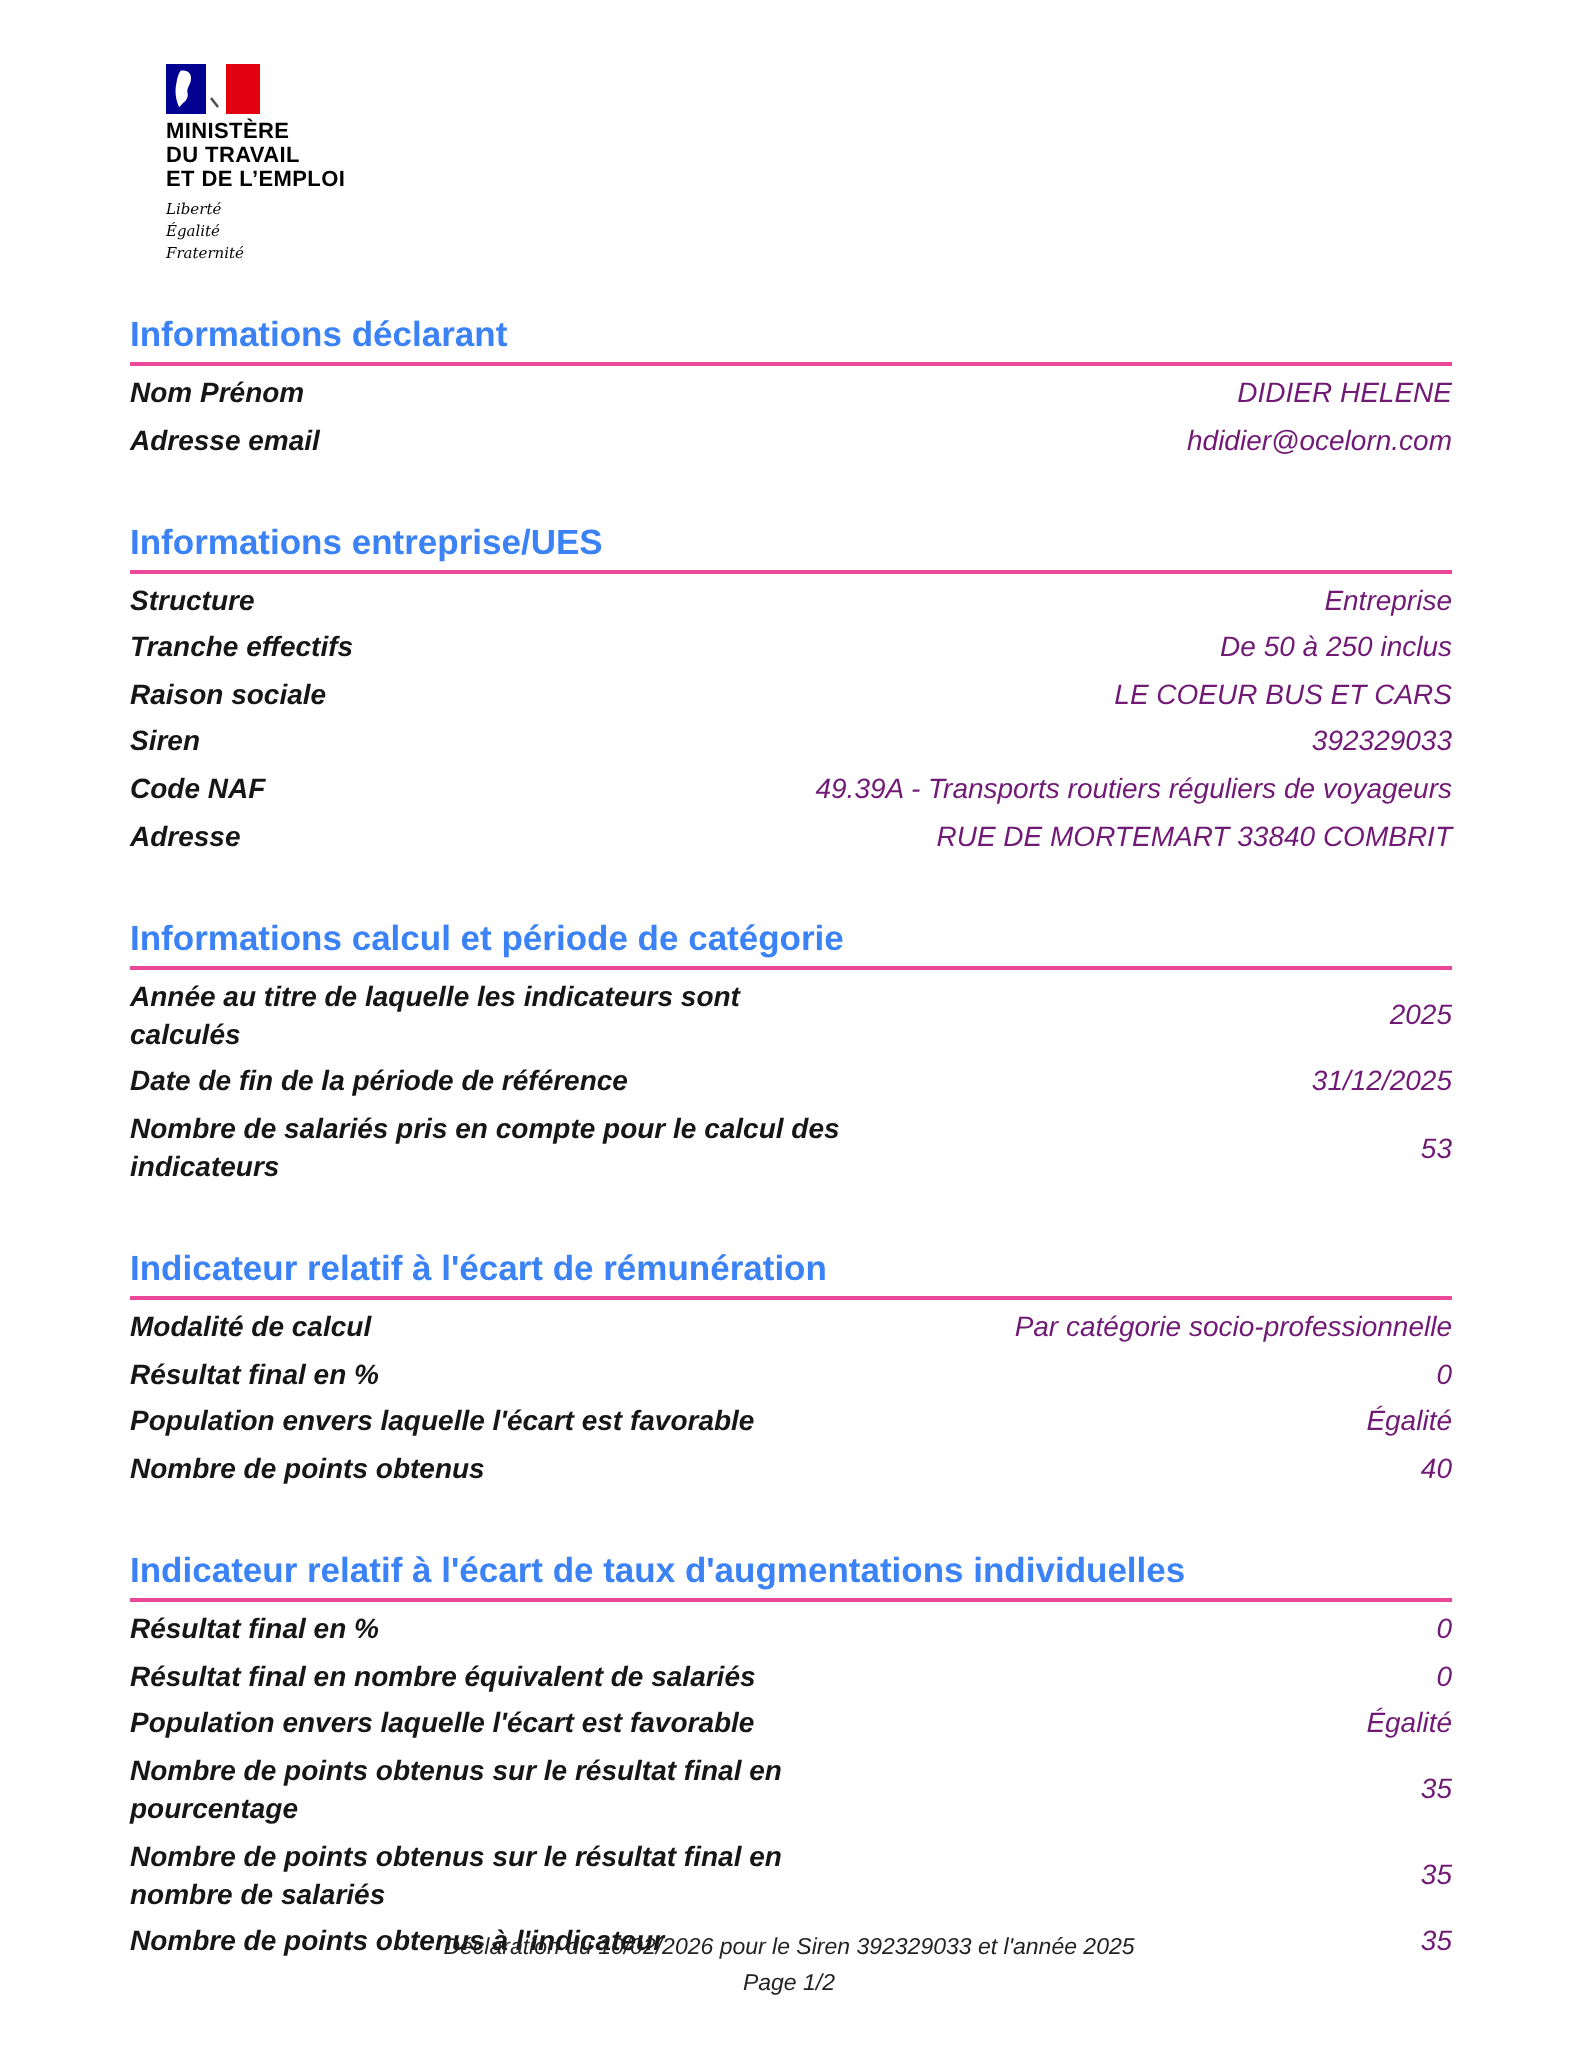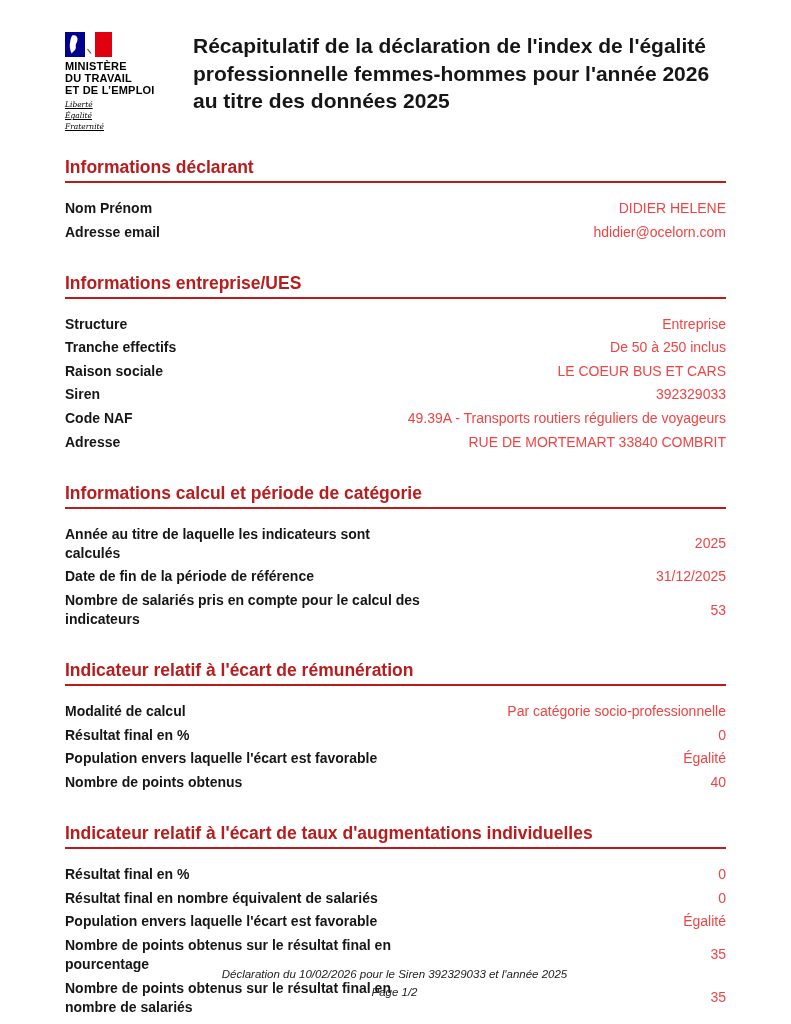--- a/index.html
+++ b/index.html
@@ -66,7 +66,6 @@
         <div>Fraternité</div>
       </div>
     </div>
-    <h1 class="doc-title">Récapitulatif de la déclaration de l'index de l'égalité professionnelle femmes-hommes pour l'année 2026 au titre des données 2025</h1>
   </div>
 
   <main id="sections">

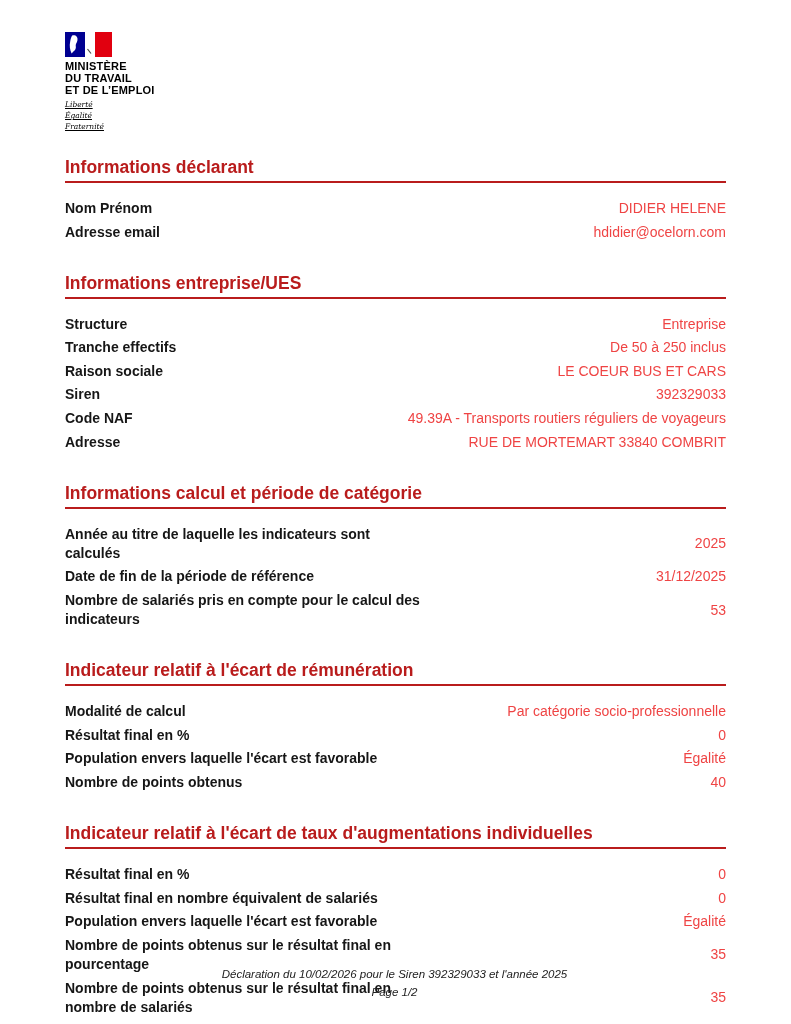--- a/index.html
+++ b/index.html
@@ -18,7 +18,7 @@
   }
   
   .doc-header { display:flex; align-items:flex-start; gap:16px; }
-  .gov-logo { flex:0 0 112px; padding-top:2px; }
+  .gov-logo { flex:0 0 112px; padding-top:2px;margin-left:18px; }
   .gov-flag { display:block; margin-bottom:3px; }
   .gov-name { font-size:11px; font-weight:bold; line-height:1.1; letter-spacing:.2px; color:#000; }
   .gov-motto { margin-top:4px; font-family:"DejaVu Serif", serif; font-style:italic; font-size:7.5px; line-height:1.45; color:#000;text-decoration:underline; }

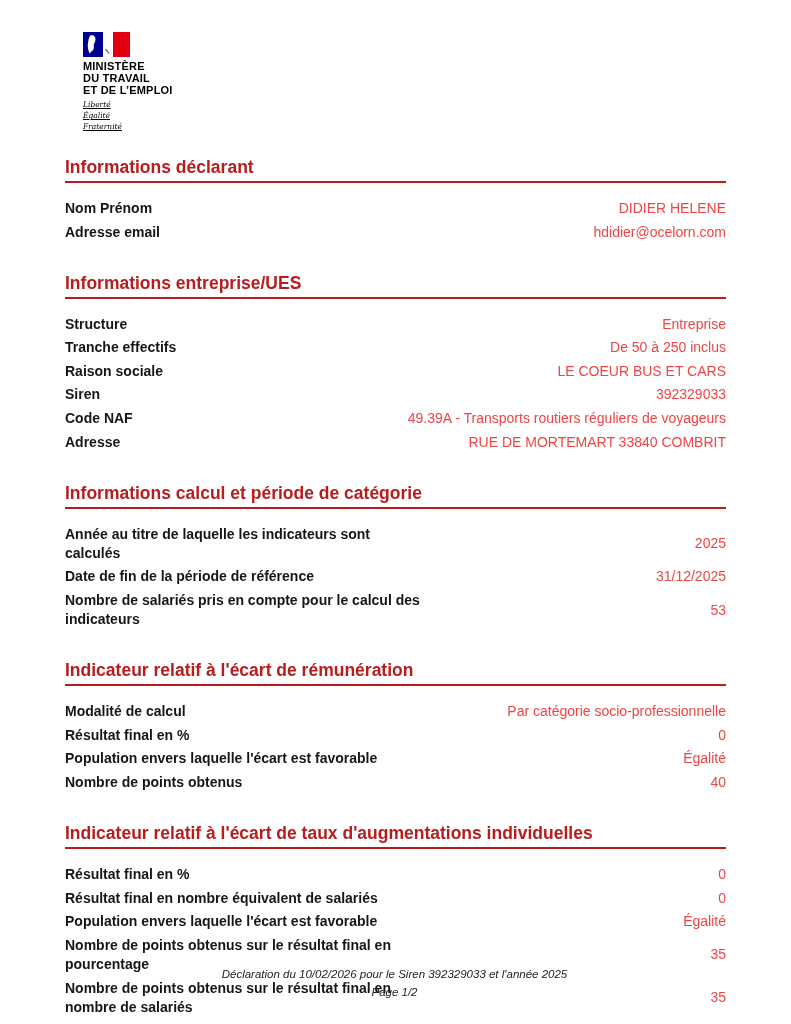--- a/index.html
+++ b/index.html
@@ -21,7 +21,7 @@
   .gov-logo { flex:0 0 112px; padding-top:2px;margin-left:18px; }
   .gov-flag { display:block; margin-bottom:3px; }
   .gov-name { font-size:11px; font-weight:bold; line-height:1.1; letter-spacing:.2px; color:#000; }
-  .gov-motto { margin-top:4px; font-family:"DejaVu Serif", serif; font-style:italic; font-size:7.5px; line-height:1.45; color:#000;text-decoration:underline; }
+  .gov-motto { margin-top:4px; font-family:"DejaVu Serif", serif; font-style:italic; font-size:7.5px; line-height:1.45; color:#000; }
   .doc-title { flex:1; font-size:21px; font-weight:bold; line-height:1.32; color:#161616; padding-top:2px; }
   
   .section { margin-top:31px; }

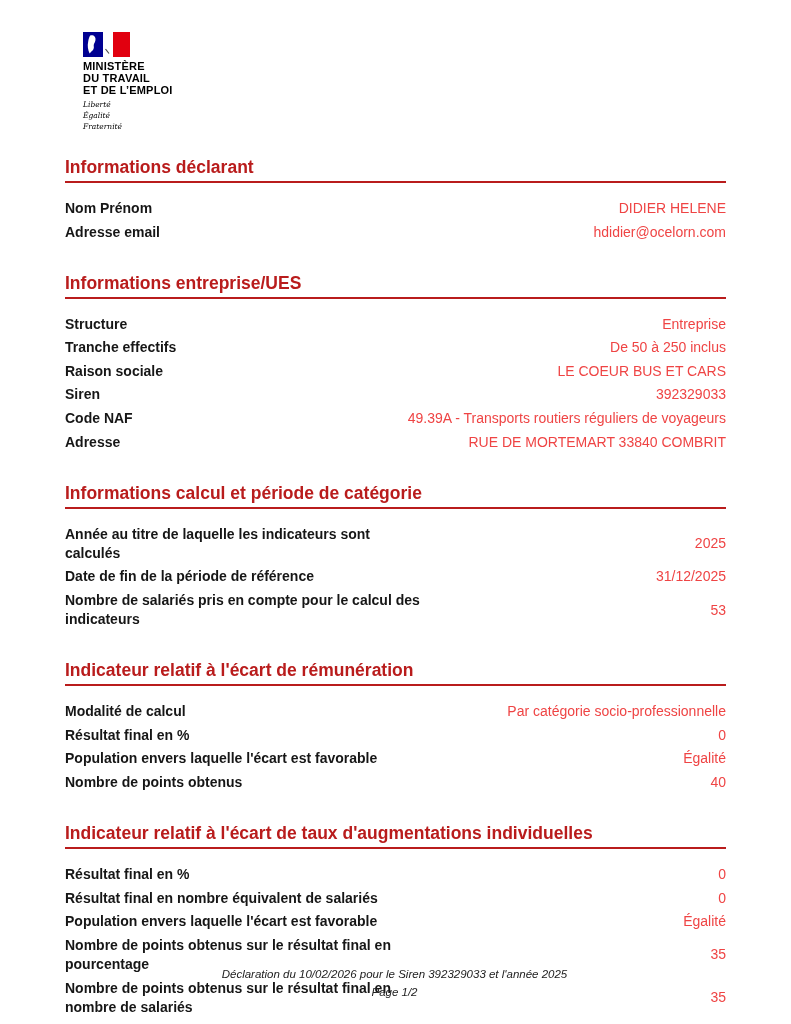--- a/index.html
+++ b/index.html
@@ -27,9 +27,9 @@
   .section { margin-top:31px; }
   .section:first-of-type { margin-top:24px; }
   .section-title {
-    font-size:17.5px; font-weight:bold; color:#b91c1c;
+    font-size:17.5px; font-weight:bold; color:#3b82f6;
     padding-bottom:3px;
-    border-bottom:2px solid #b91c1c;
+    border-bottom:2px solid #ec4899;
   }
   .section-rows { margin-top:16px; }
   .row { display:flex; align-items:center; justify-content:space-between; margin-bottom:4.6px; min-height:19px; }

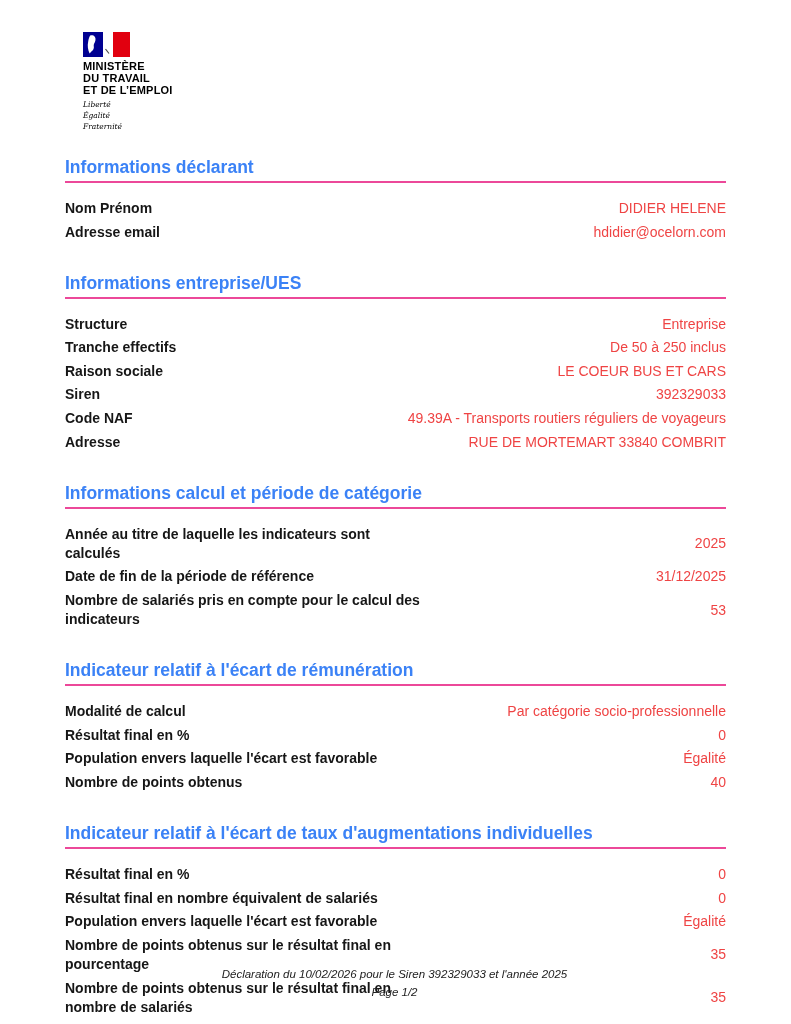--- a/index.html
+++ b/index.html
@@ -31,7 +31,7 @@
     padding-bottom:3px;
     border-bottom:2px solid #ec4899;
   }
-  .section-rows { margin-top:16px; }
+  .section-rows { margin-top:4px;font-style:italic; }
   .row { display:flex; align-items:center; justify-content:space-between; margin-bottom:4.6px; min-height:19px; }
   .row-label { font-size:14px; font-weight:bold; line-height:1.36; color:#161616; max-width:55%; }
   .row-value { font-size:14px; font-weight:normal; line-height:1.36; color:#ef4444; text-align:center; margin-left:auto; padding-left:12px; }

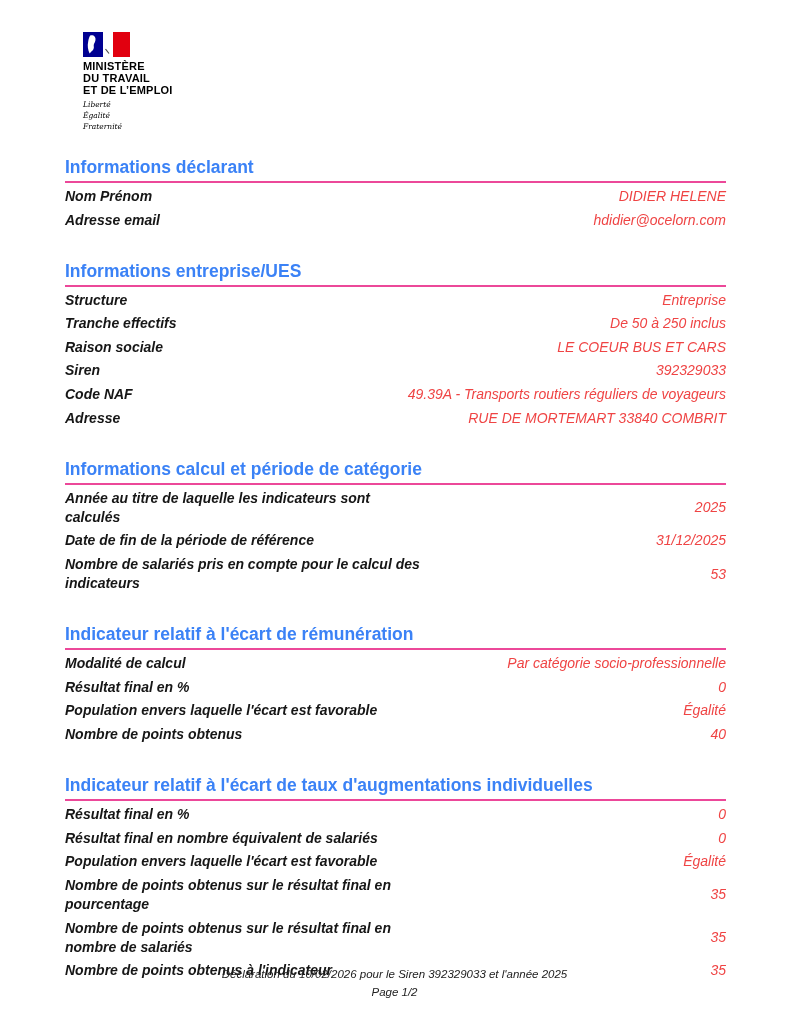--- a/index.html
+++ b/index.html
@@ -34,7 +34,7 @@
   .section-rows { margin-top:4px;font-style:italic; }
   .row { display:flex; align-items:center; justify-content:space-between; margin-bottom:4.6px; min-height:19px; }
   .row-label { font-size:14px; font-weight:bold; line-height:1.36; color:#161616; max-width:55%; }
-  .row-value { font-size:14px; font-weight:normal; line-height:1.36; color:#ef4444; text-align:center; margin-left:auto; padding-left:12px; }
+  .row-value { font-size:14px; font-weight:normal; line-height:1.36; color:#701a75; text-align:center; margin-left:auto; padding-left:12px; }
   
   .doc-footer {
     position:absolute; left:0; right:2px; bottom:22px;

